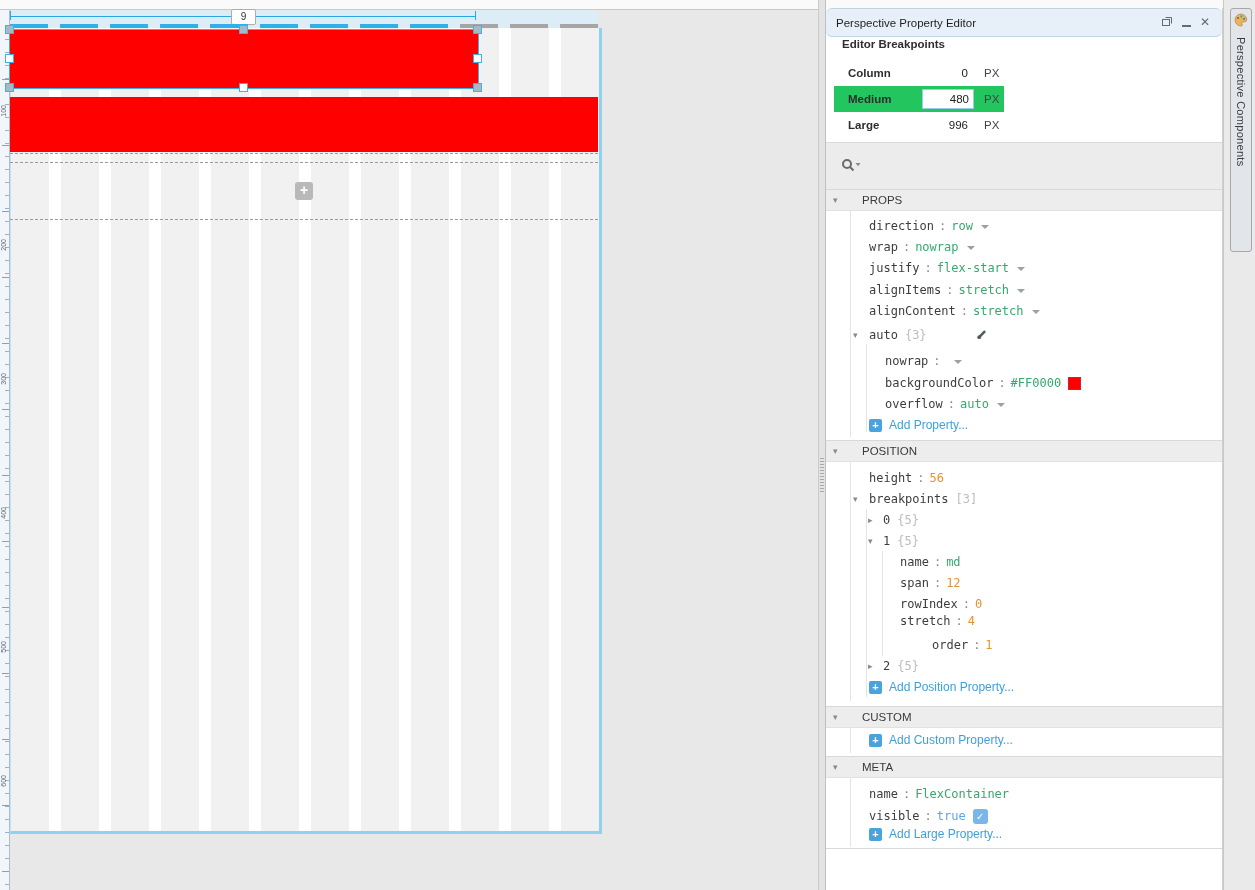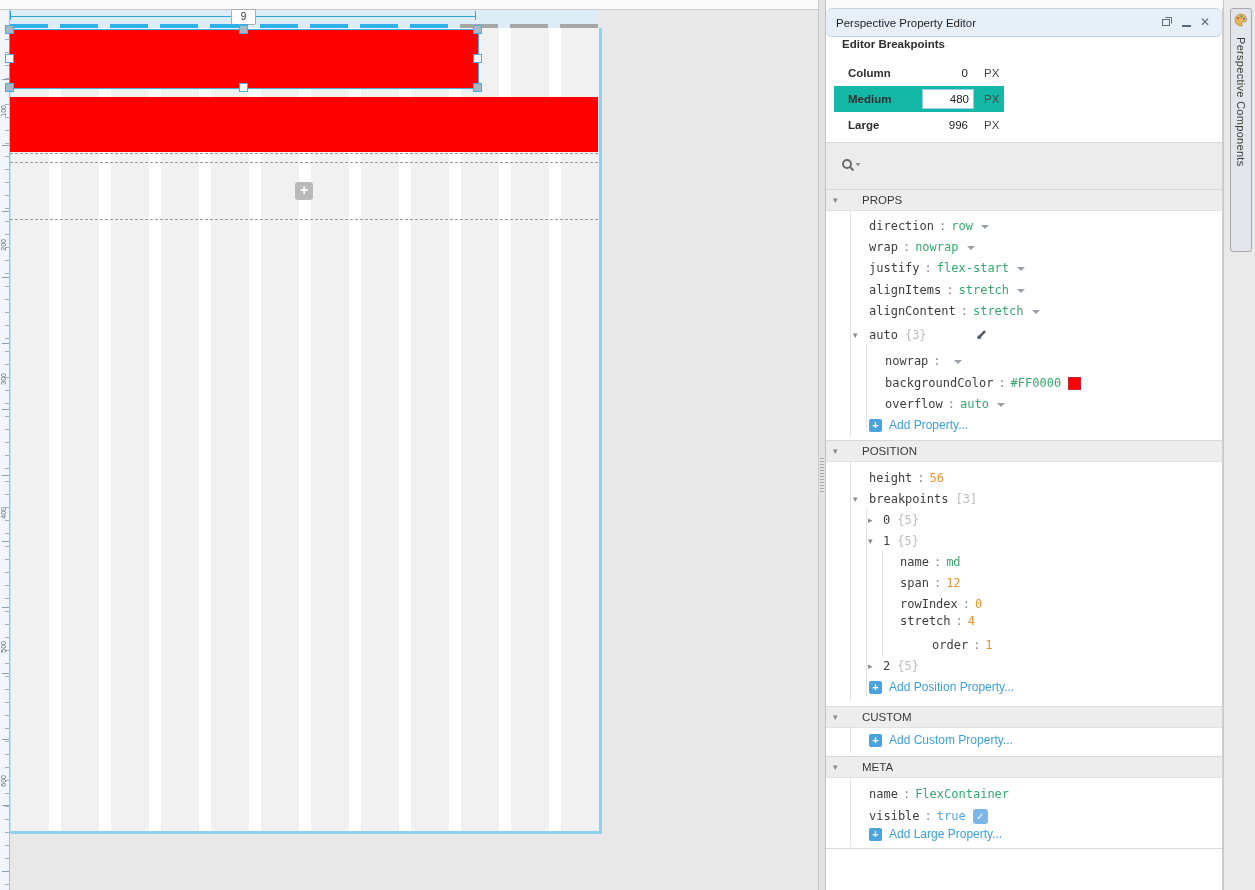--- a/index.html
+++ b/index.html
@@ -63,7 +63,7 @@
   .bprow .box{position:absolute;left:96px;width:46px;height:18px;background:#fff;border:none;
      text-align:right;font-size:11.5px;color:#222;padding:0 4px 0 0;font-family:"Liberation Sans",sans-serif;}
   .bprow .unit{position:absolute;left:158px;color:#444;}
-  .bprow.hl{background:#14b8a6;left:834px !important;width:170px;padding-left:0;}
+  .bprow.hl{background:#22c55e;left:834px !important;width:170px;padding-left:0;}
   .bprow.hl .lbl{left:14px;}
   .bprow.hl .box{left:88px;border:1px solid #9ccbec;}
   .bprow.hl .unit{left:150px;}

